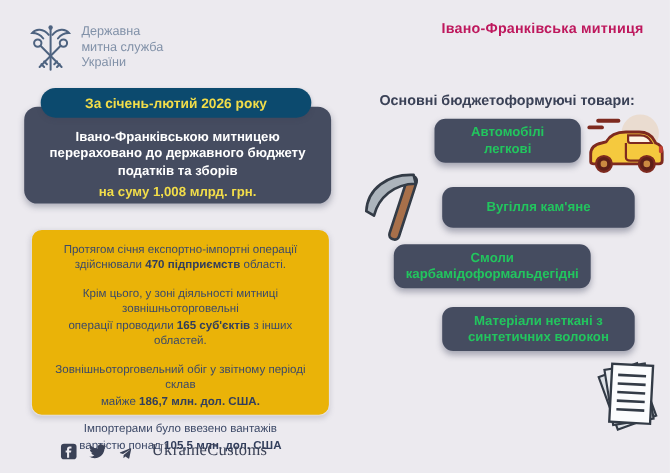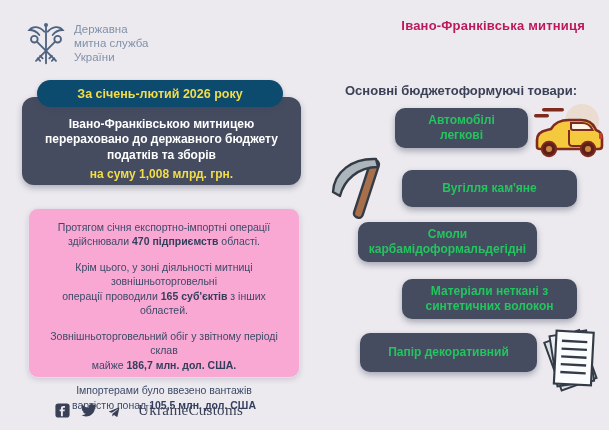--- a/index.html
+++ b/index.html
@@ -23,7 +23,7 @@
   .summary-main{color:#FFFFFF;font-size:12px;font-weight:700;line-height:1.32;white-space:pre-line;}
   .summary-highlight{color:#F2DD49;font-size:12px;font-weight:700;margin-top:3px;}
 
-  .stats-card{position:absolute;left:28px;top:208px;width:272px;height:170px;background:#f9a8d4;
+  .stats-card{position:absolute;left:28px;top:208px;width:272px;height:170px;background:#eab308;
     border:1px solid #E3E1E8;border-radius:10px;box-sizing:border-box;
     box-shadow:0 2px 5px rgba(120,120,140,.25);
     padding:11px 8px;text-align:center;color:#3D4A68;font-size:10.5px;line-height:1.38;}

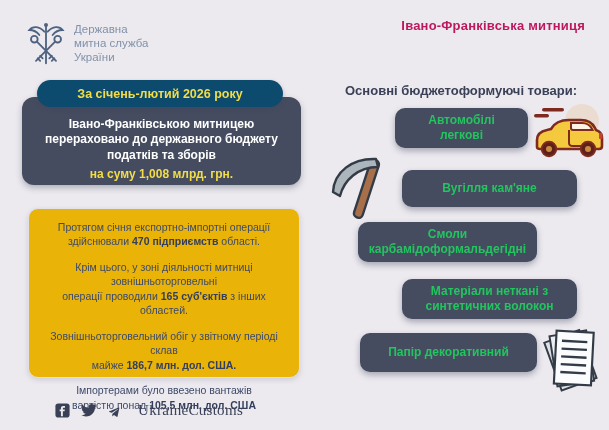--- a/index.html
+++ b/index.html
@@ -107,7 +107,6 @@
 карбамідоформальдегідні</div>
   <div class="product-card pc-d">Матеріали неткані з
 синтетичних волокон</div>
-  <div class="product-card pc-e">Папір декоративний</div>
 
   <svg class="icon-car" viewBox="0 0 84 64">
     <circle cx="60" cy="19" r="17" fill="#EADCD0"></circle>

